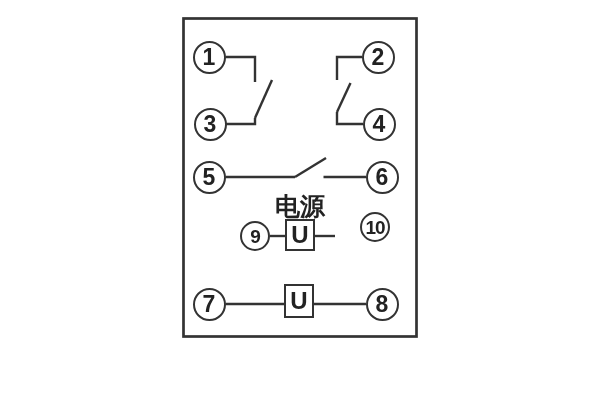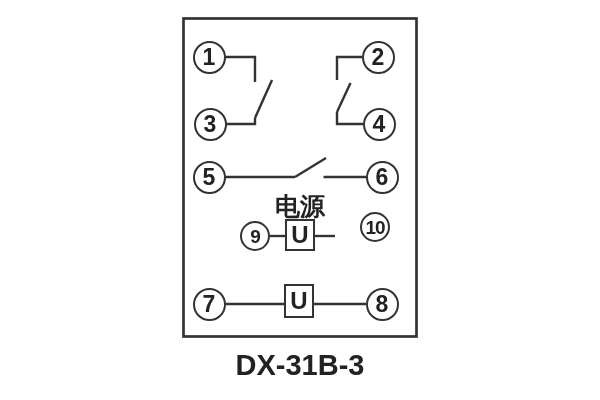--- a/index.html
+++ b/index.html
@@ -132,7 +132,6 @@
 
   <div class="ubox start">U</div>
 
-  <div class="caption">DX-31B-3</div>
 
 </div>
 

